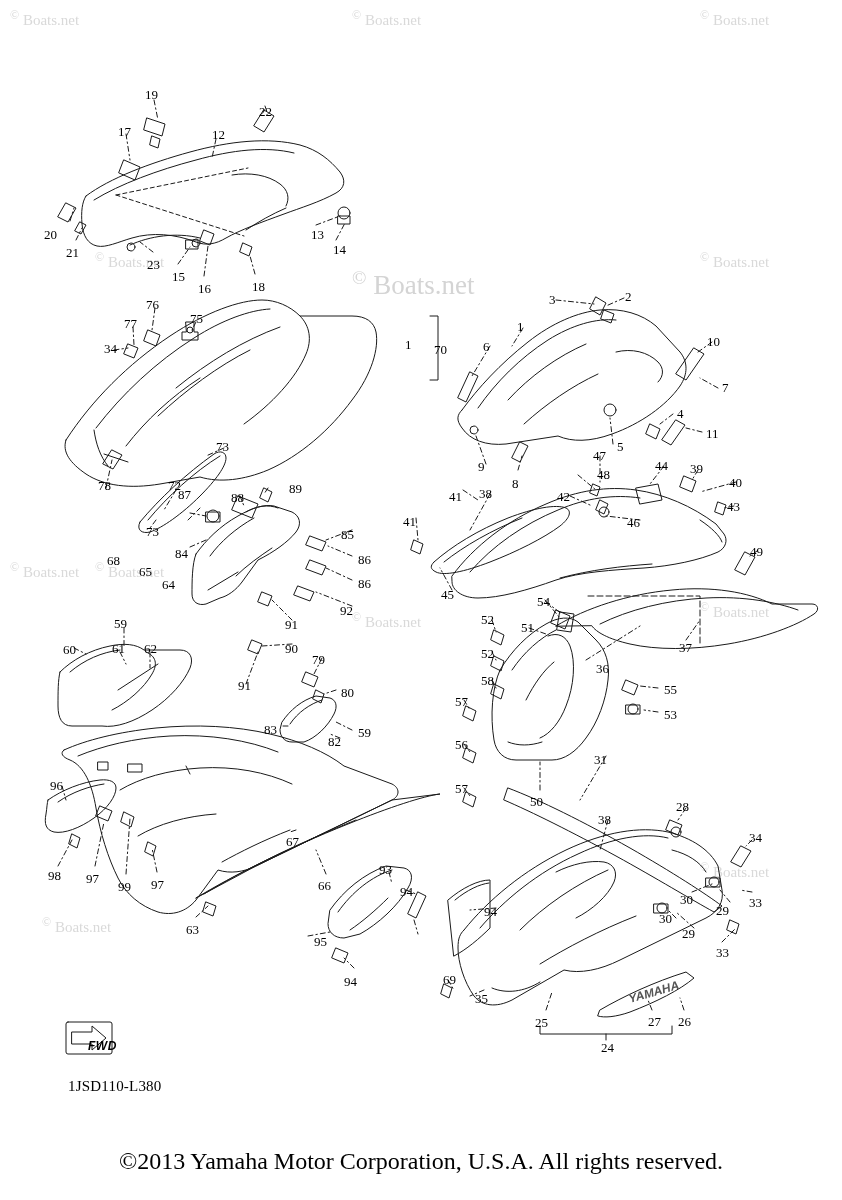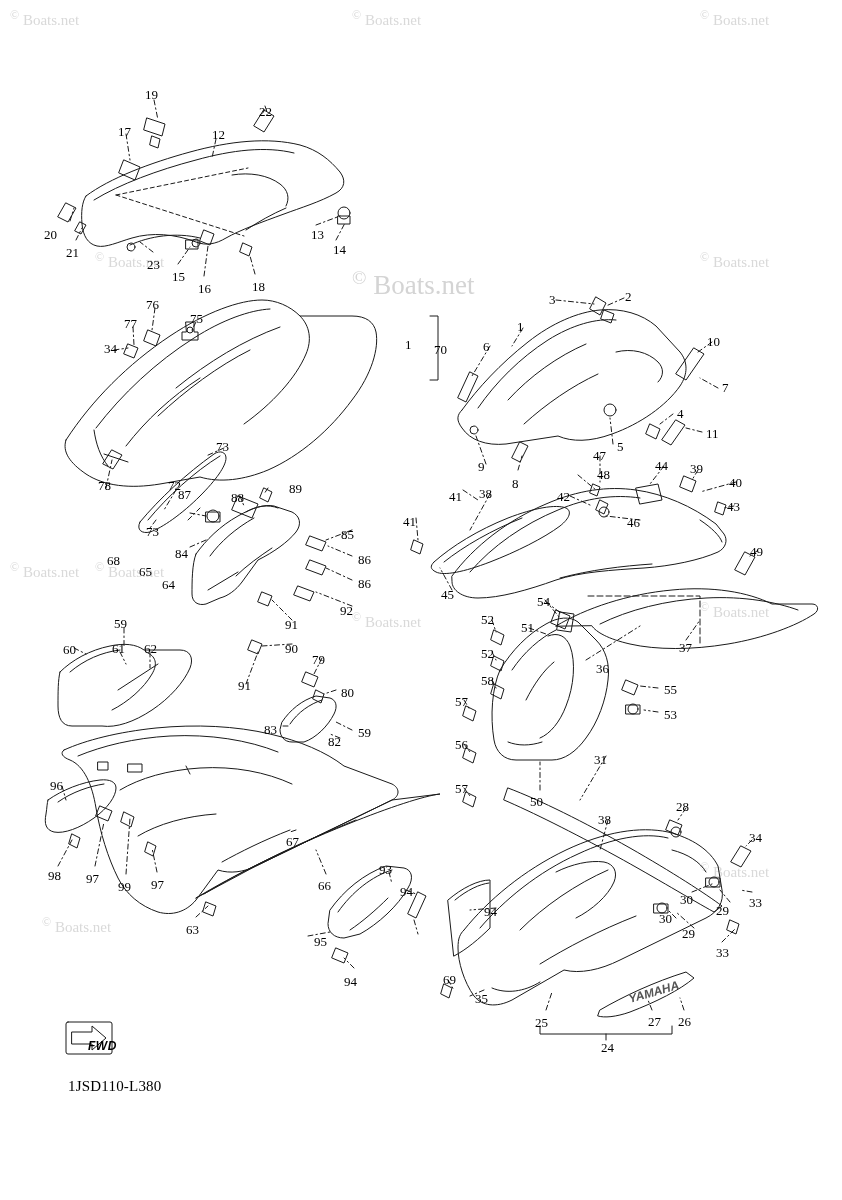--- a/index.html
+++ b/index.html
@@ -585,6 +585,7 @@
 
   <div class="fwd-label">FWD</div>
   <div class="partno">1JSD110-L380</div>
+  <div class="footer">©2013 Yamaha Motor Corporation, U.S.A. All rights reserved.</div>
 </div>
 
 </body></html>

